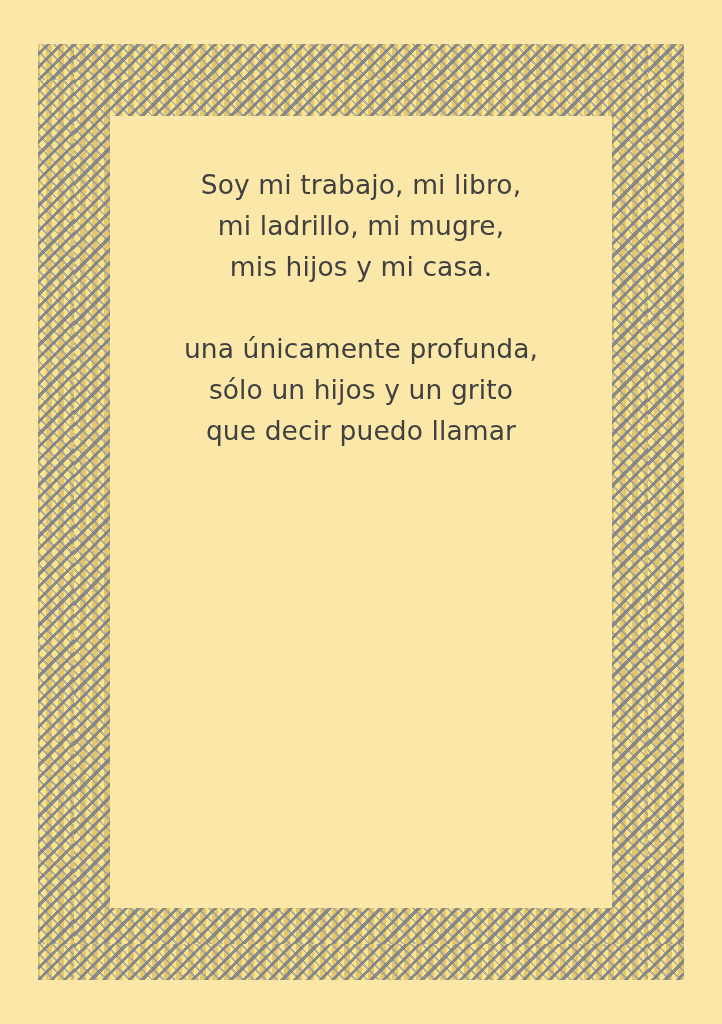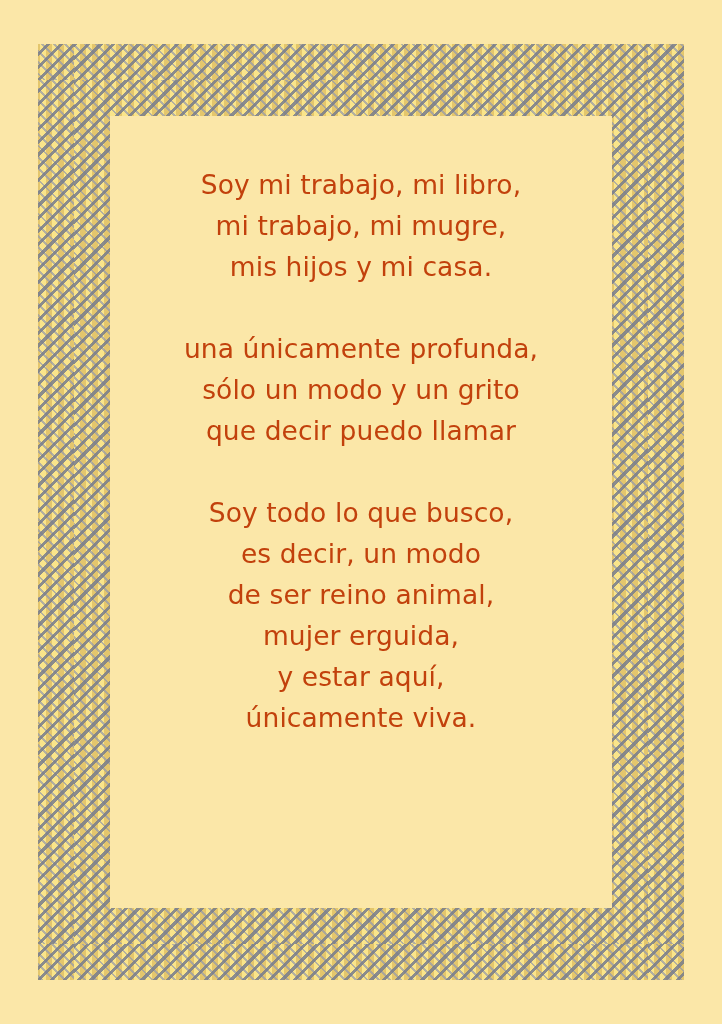--- a/index.html
+++ b/index.html
@@ -73,7 +73,7 @@
     right: 0;
     top: 48px;
     text-align: center;
-    color: #c2410c;
+    color: #404040;
     font-size: 26.5px;
     line-height: 41px;
     letter-spacing: 0.1px;

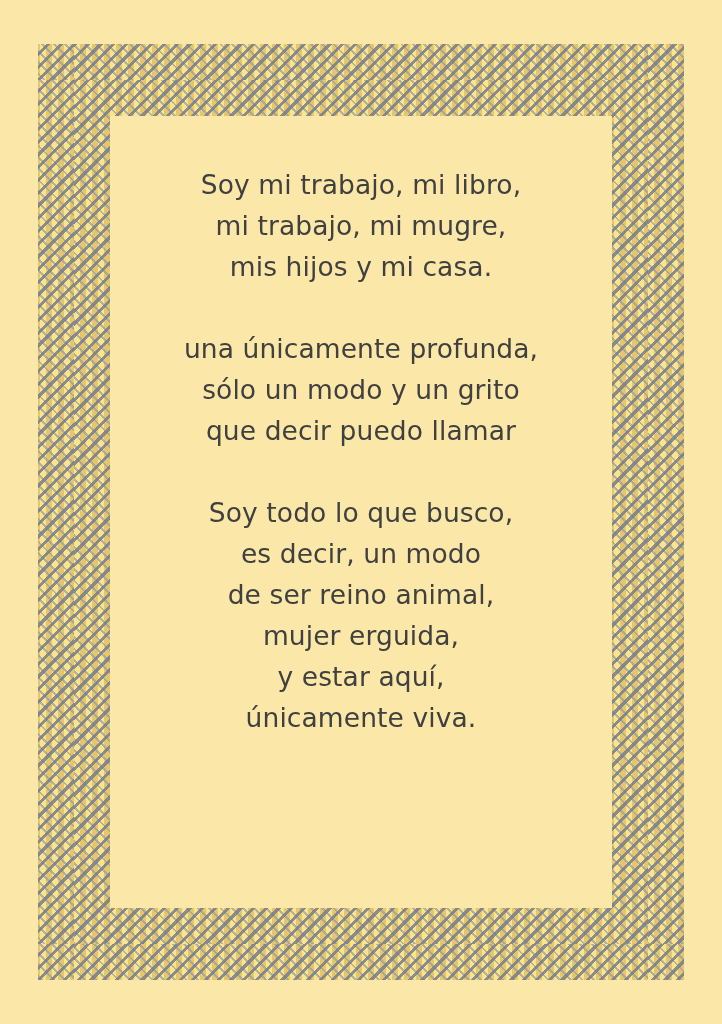--- a/index.html
+++ b/index.html
@@ -104,7 +104,7 @@
 
           <p class="stanza">
             <span class="line">Soy mi trabajo, mi libro,</span>
-            <span class="line">mi trabajo, mi mugre,</span>
+            <span class="line">mi ladrillo, mi mugre,</span>
             <span class="line">mis hijos y mi casa.</span>
           </p>
 

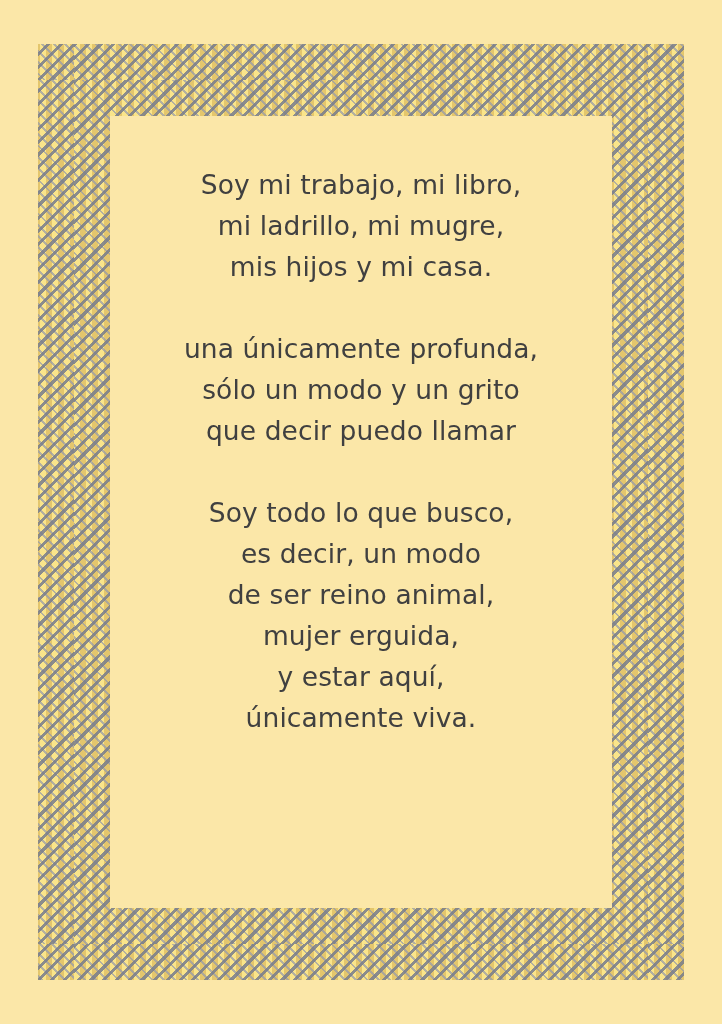--- a/index.html
+++ b/index.html
@@ -110,7 +110,7 @@
 
           <p class="stanza">
             <span class="line">una únicamente profunda,</span>
-            <span class="line">sólo un modo y un grito</span>
+            <span class="line">sólo un hijos y un grito</span>
             <span class="line">que decir puedo llamar</span>
           </p>
 

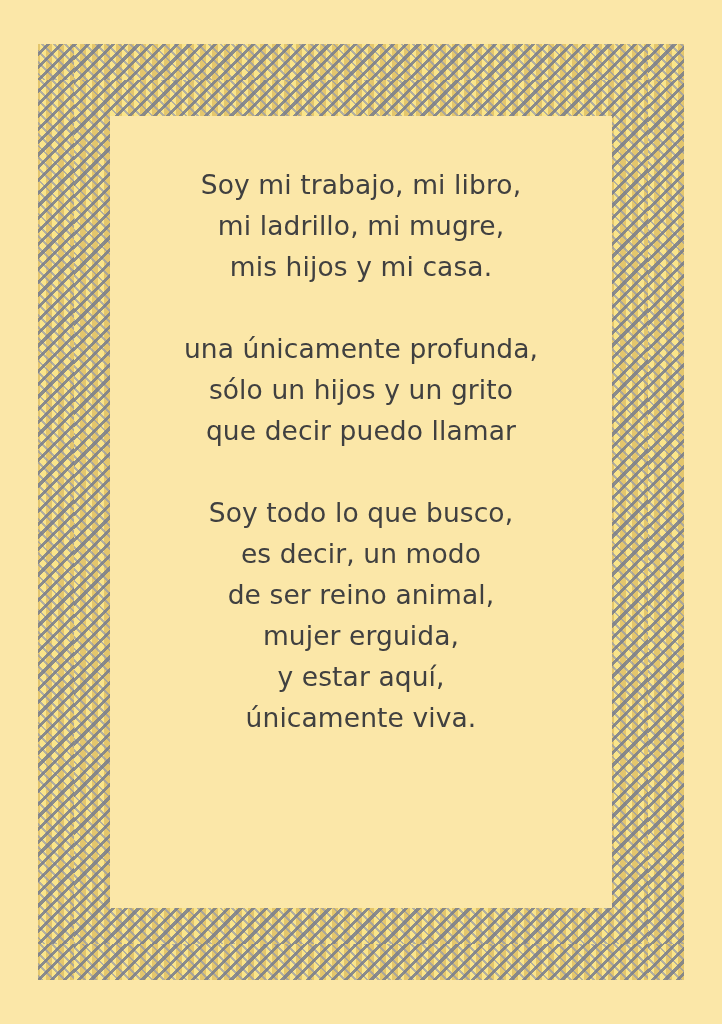--- a/index.html
+++ b/index.html
@@ -114,14 +114,6 @@
             <span class="line">que decir puedo llamar</span>
           </p>
 
-          <p class="stanza">
-            <span class="line">Soy todo lo que busco,</span>
-            <span class="line">es decir, un modo</span>
-            <span class="line">de ser reino animal,</span>
-            <span class="line">mujer erguida,</span>
-            <span class="line">y estar aquí,</span>
-            <span class="line">únicamente viva.</span>
-          </p>
 
         </div>
 

